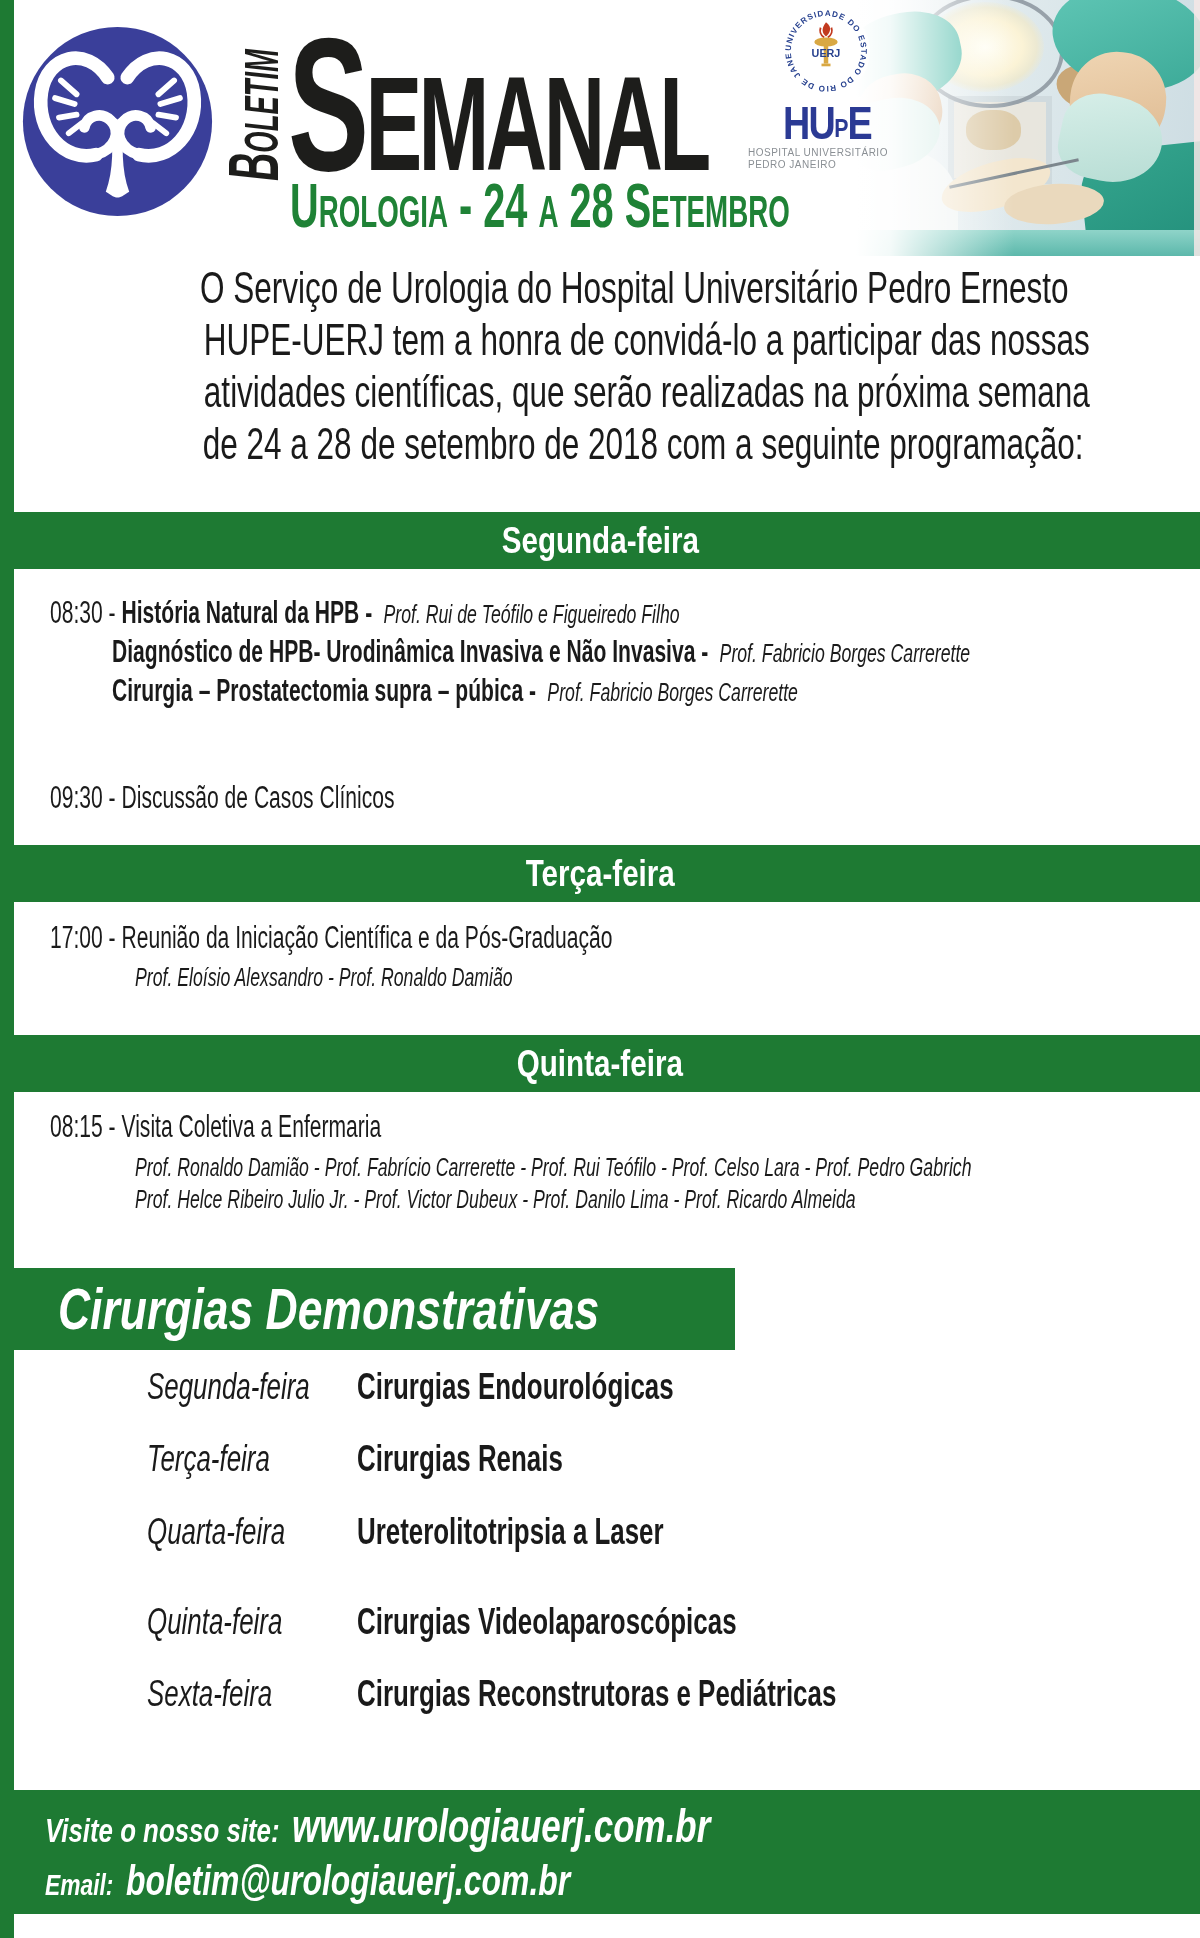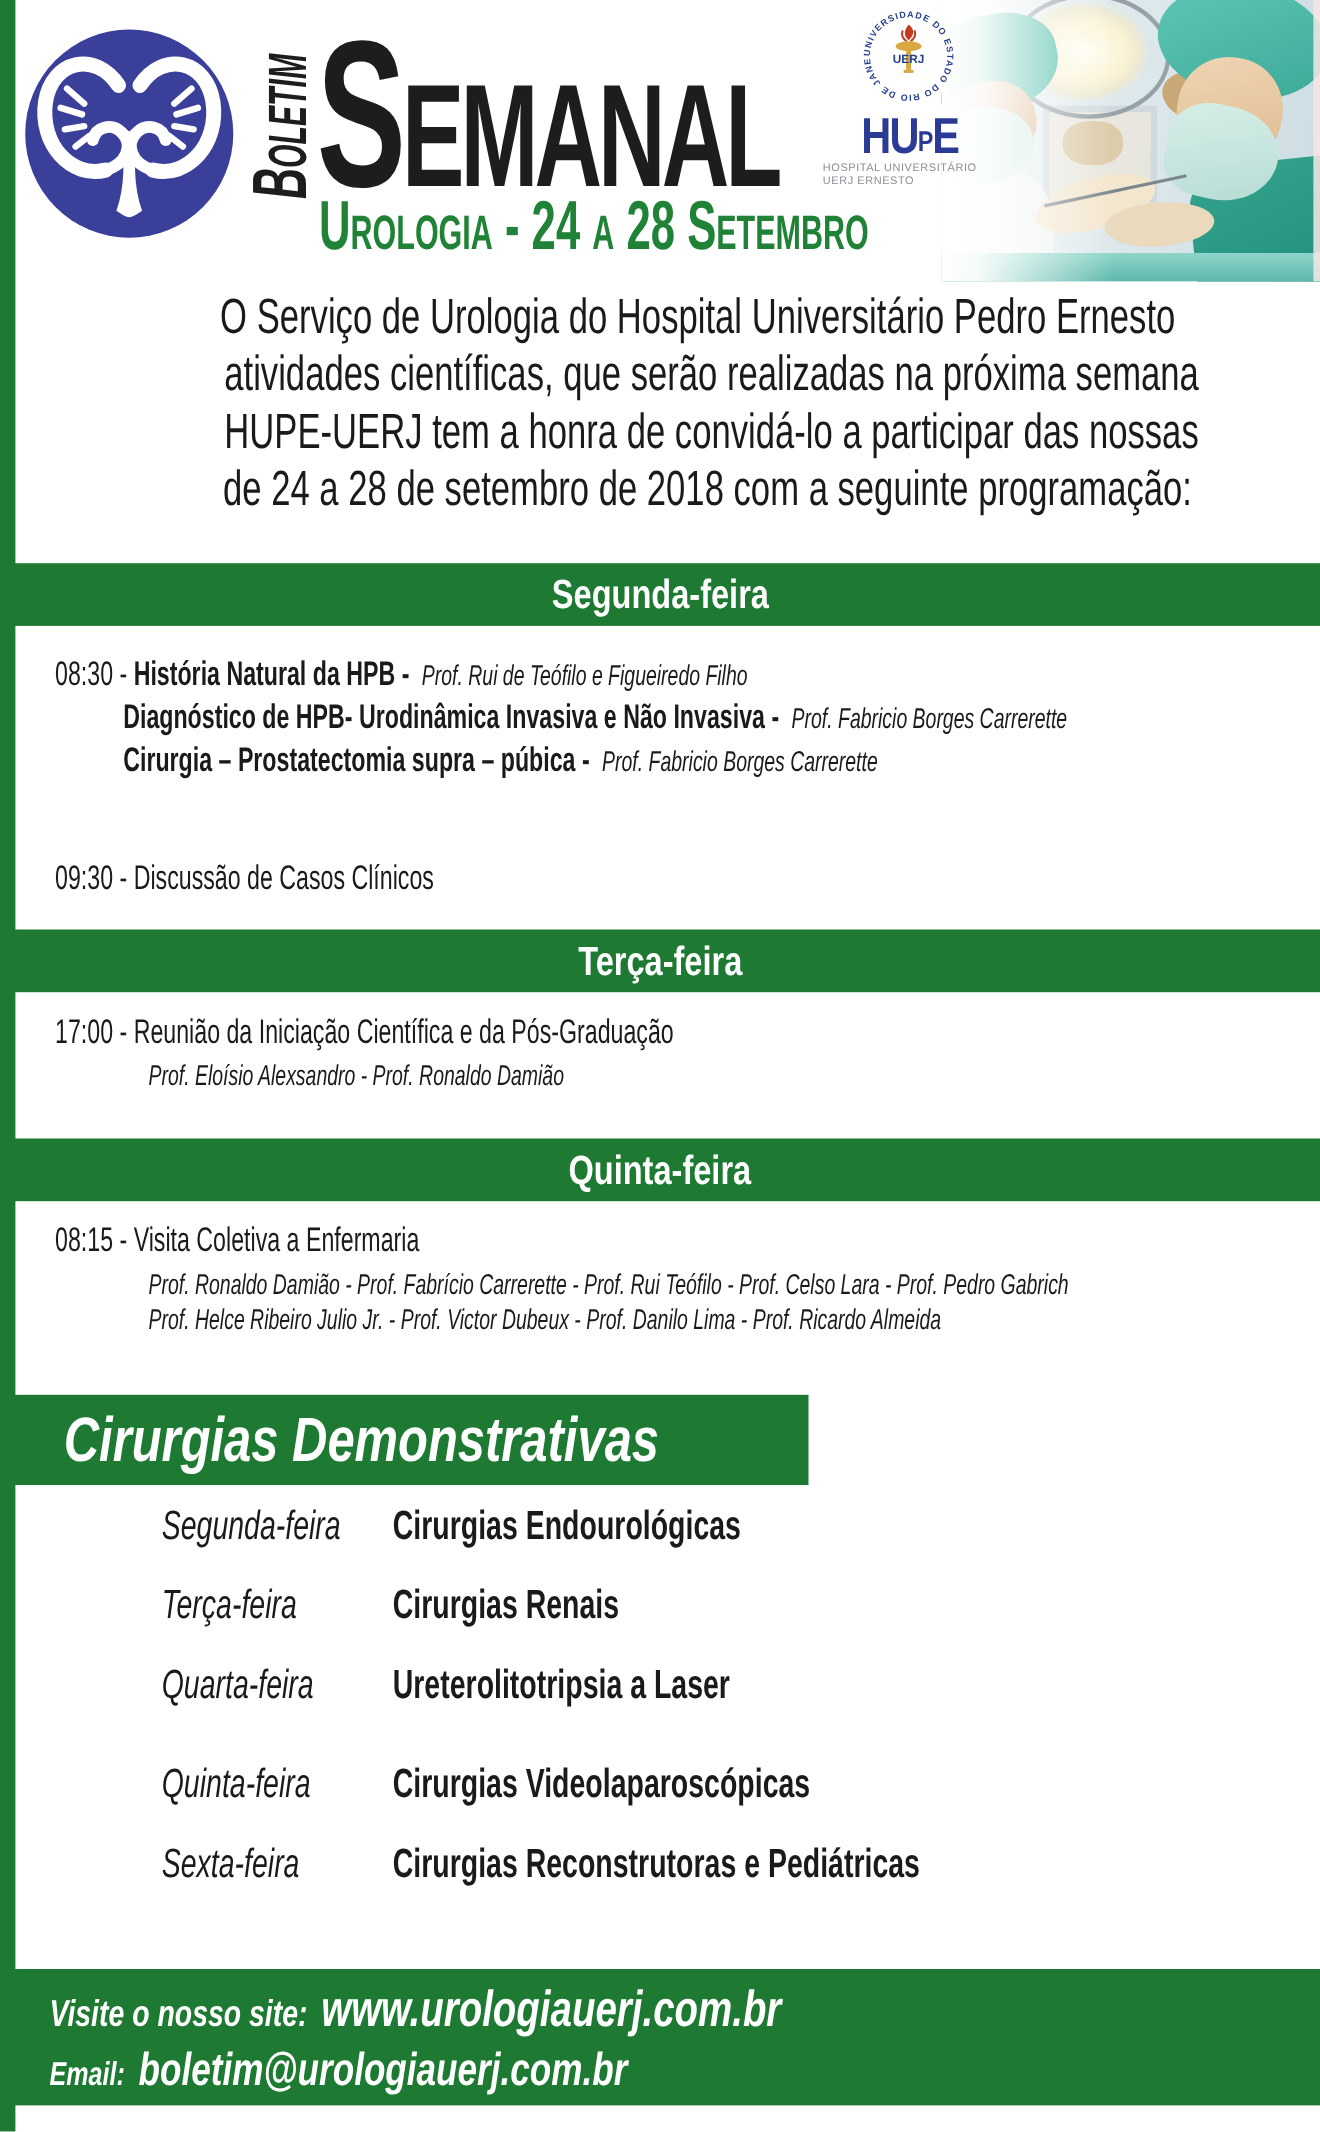--- a/index.html
+++ b/index.html
@@ -185,7 +185,7 @@
   </div>
   <div class="hupe-caption">
     <div>HOSPITAL UNIVERSITÁRIO</div>
-    <div>UERJ ERNESTO</div>
+    <div>PEDRO JANEIRO</div>
   </div>
 
   <div class="photo">

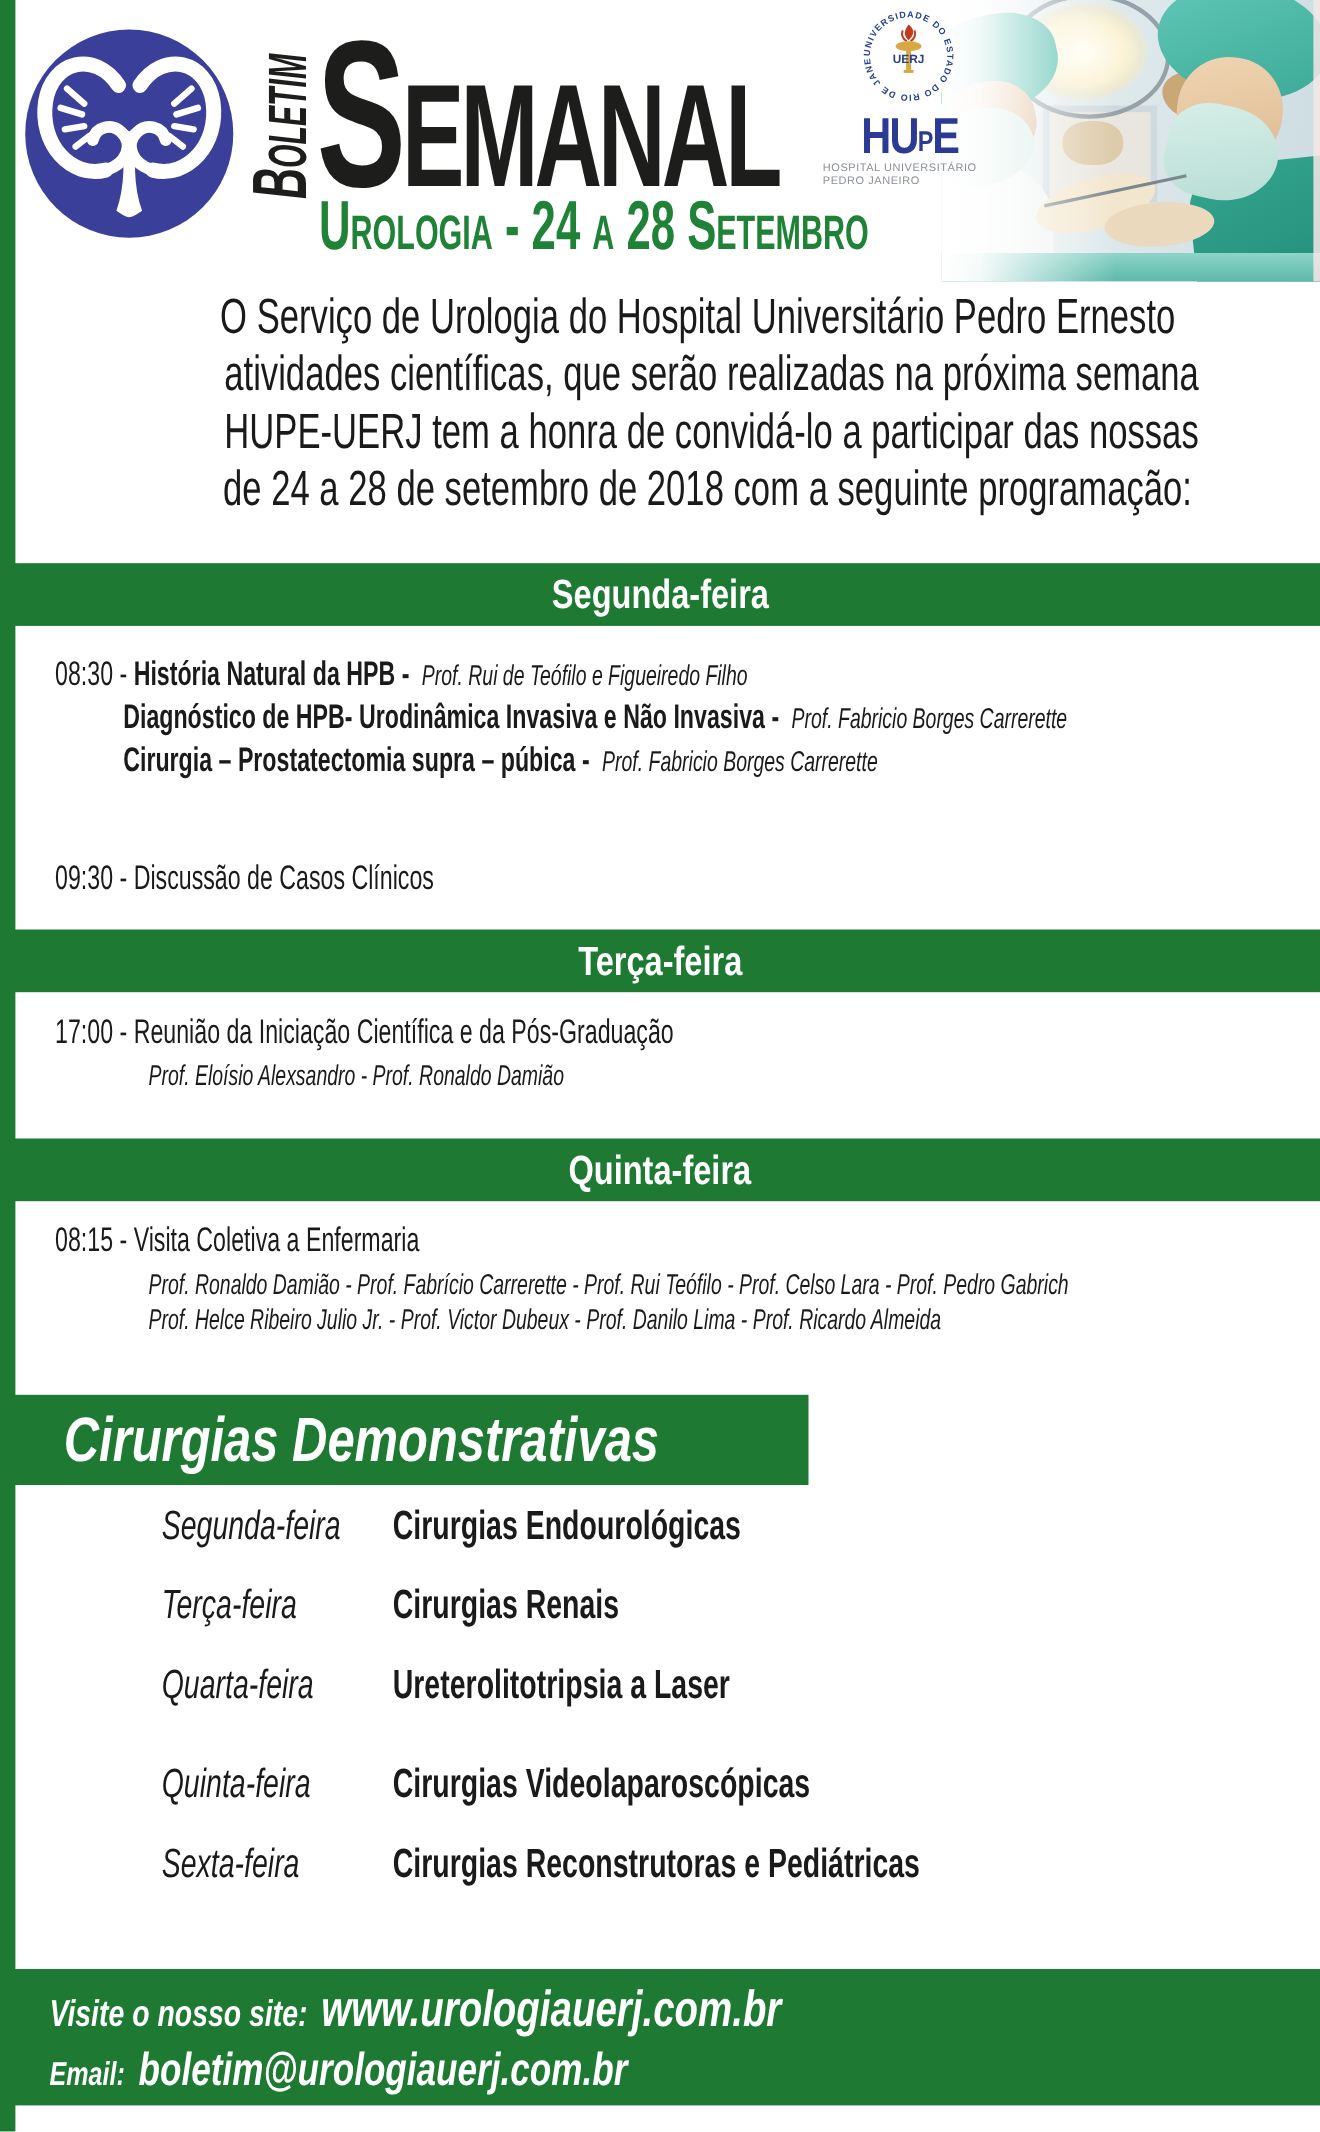--- a/index.html
+++ b/index.html
@@ -213,8 +213,8 @@
 
   <div class="intro">
     <div class="line"><span>O Serviço de Urologia do Hospital Universitário Pedro Ernesto</span></div>
+    <div class="line"><span>HUPE-UERJ tem a honra de convidá-lo a participar das nossas</span></div>
     <div class="line"><span>atividades científicas, que serão realizadas na próxima semana</span></div>
-    <div class="line"><span>HUPE-UERJ tem a honra de convidá-lo a participar das nossas</span></div>
     <div class="line"><span>de 24 a 28 de setembro de 2018 com a seguinte programação:</span></div>
   </div>
 

